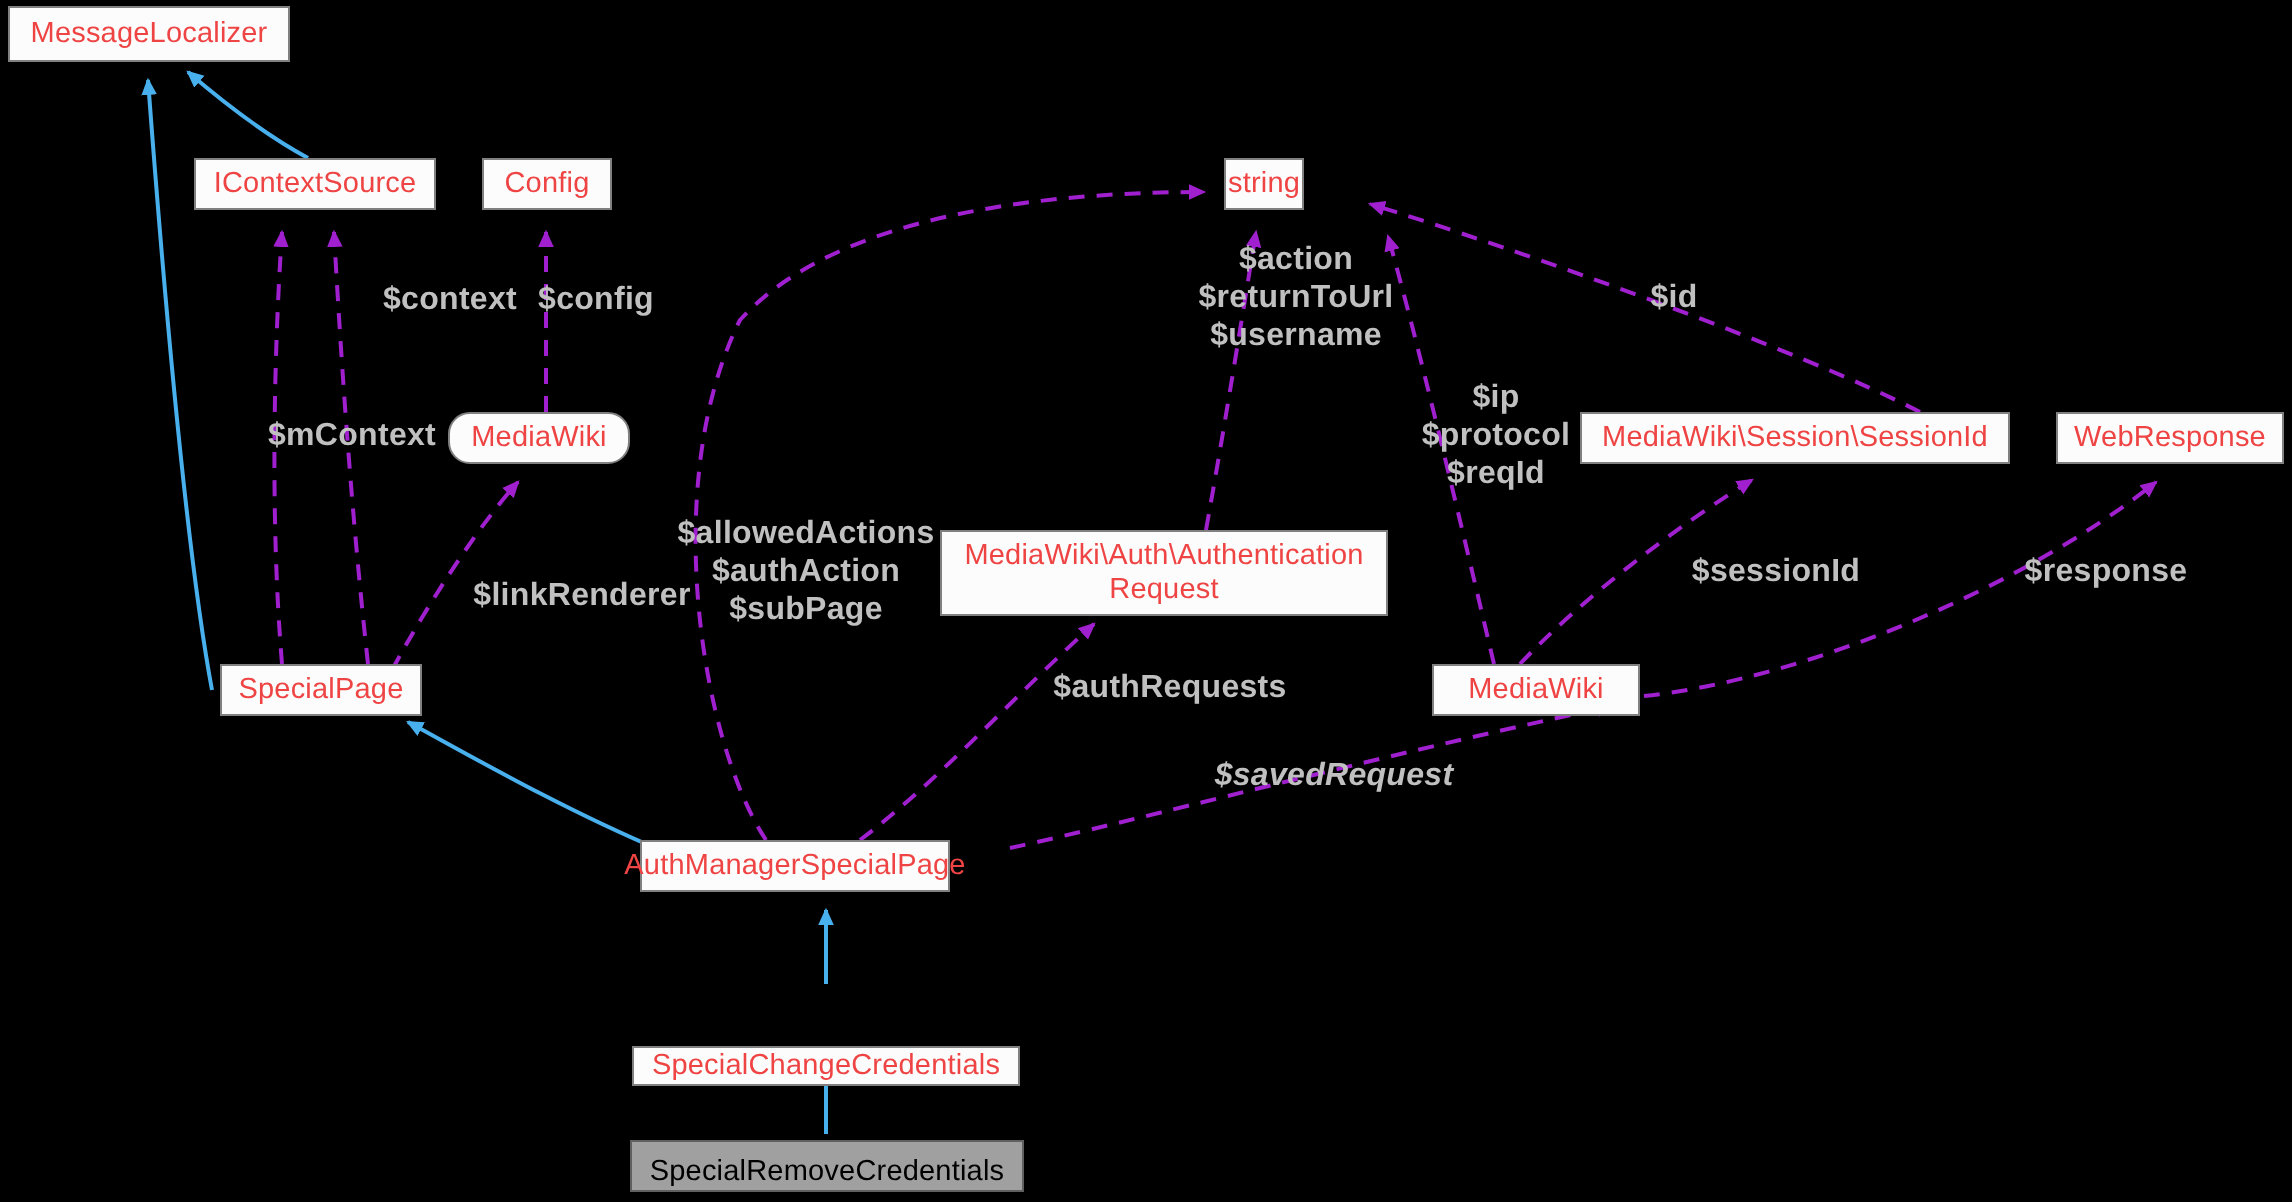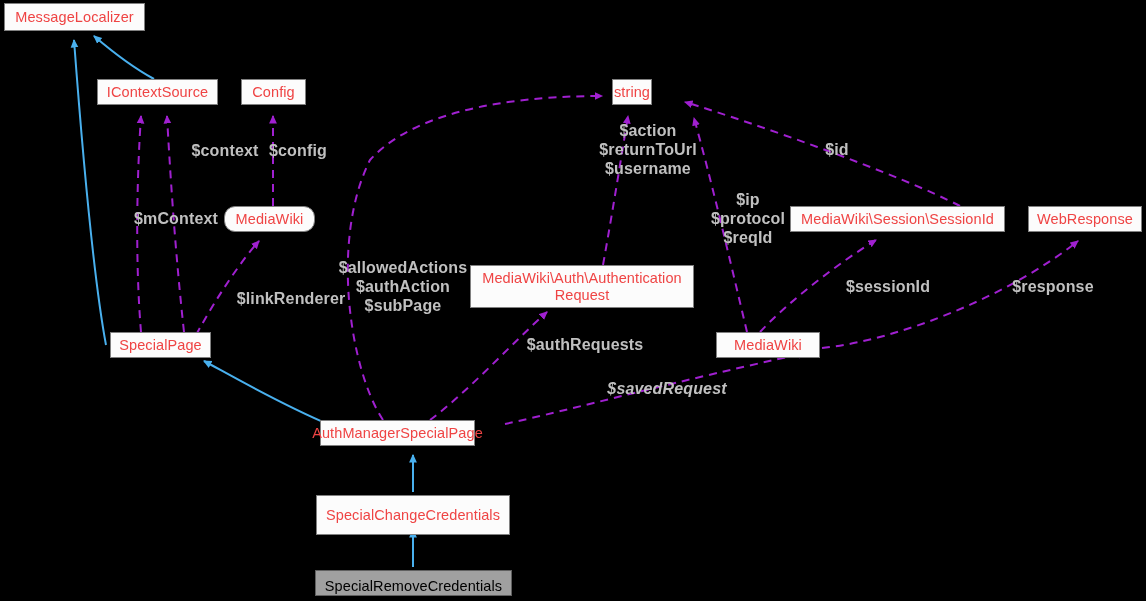--- a/index.html
+++ b/index.html
@@ -141,7 +141,7 @@
     <span>AuthManagerSpecialPage</span>
   </div>
 
-  <div class="node" style="left:316px; top:495px; width:194px; height:40px;">
+  <div class="node" style="left:316px; top:523px; width:194px; height:20px;">
     <span>SpecialChangeCredentials</span>
   </div>
 

